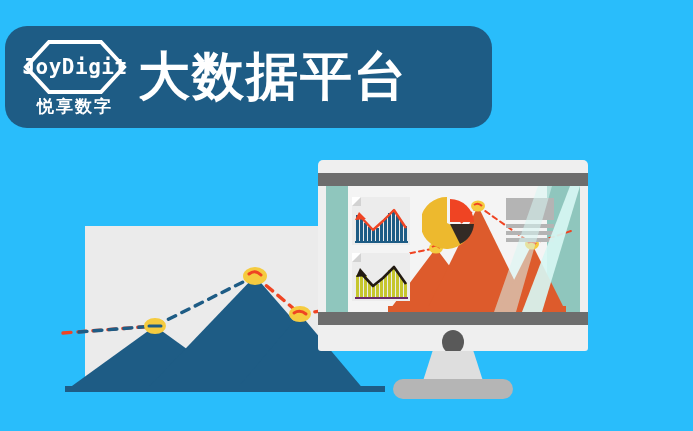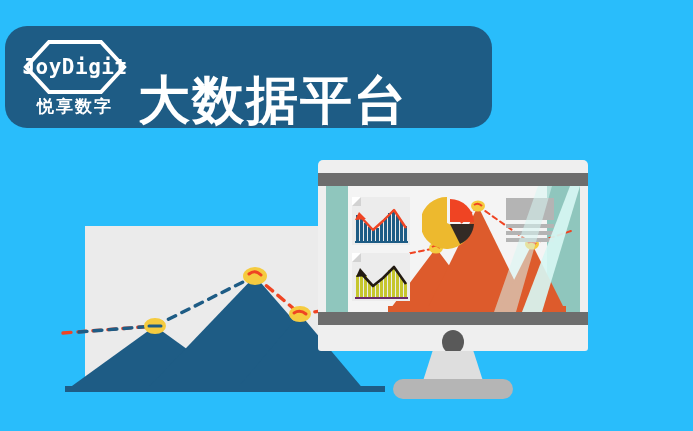--- a/index.html
+++ b/index.html
@@ -38,7 +38,6 @@
     color:#ffffff;font-size:52px;font-weight:bold;letter-spacing:2px;
     font-family:"DejaVu Sans","Liberation Sans",sans-serif;
     white-space:nowrap;
-    margin-top:24px;
   }
 
   

